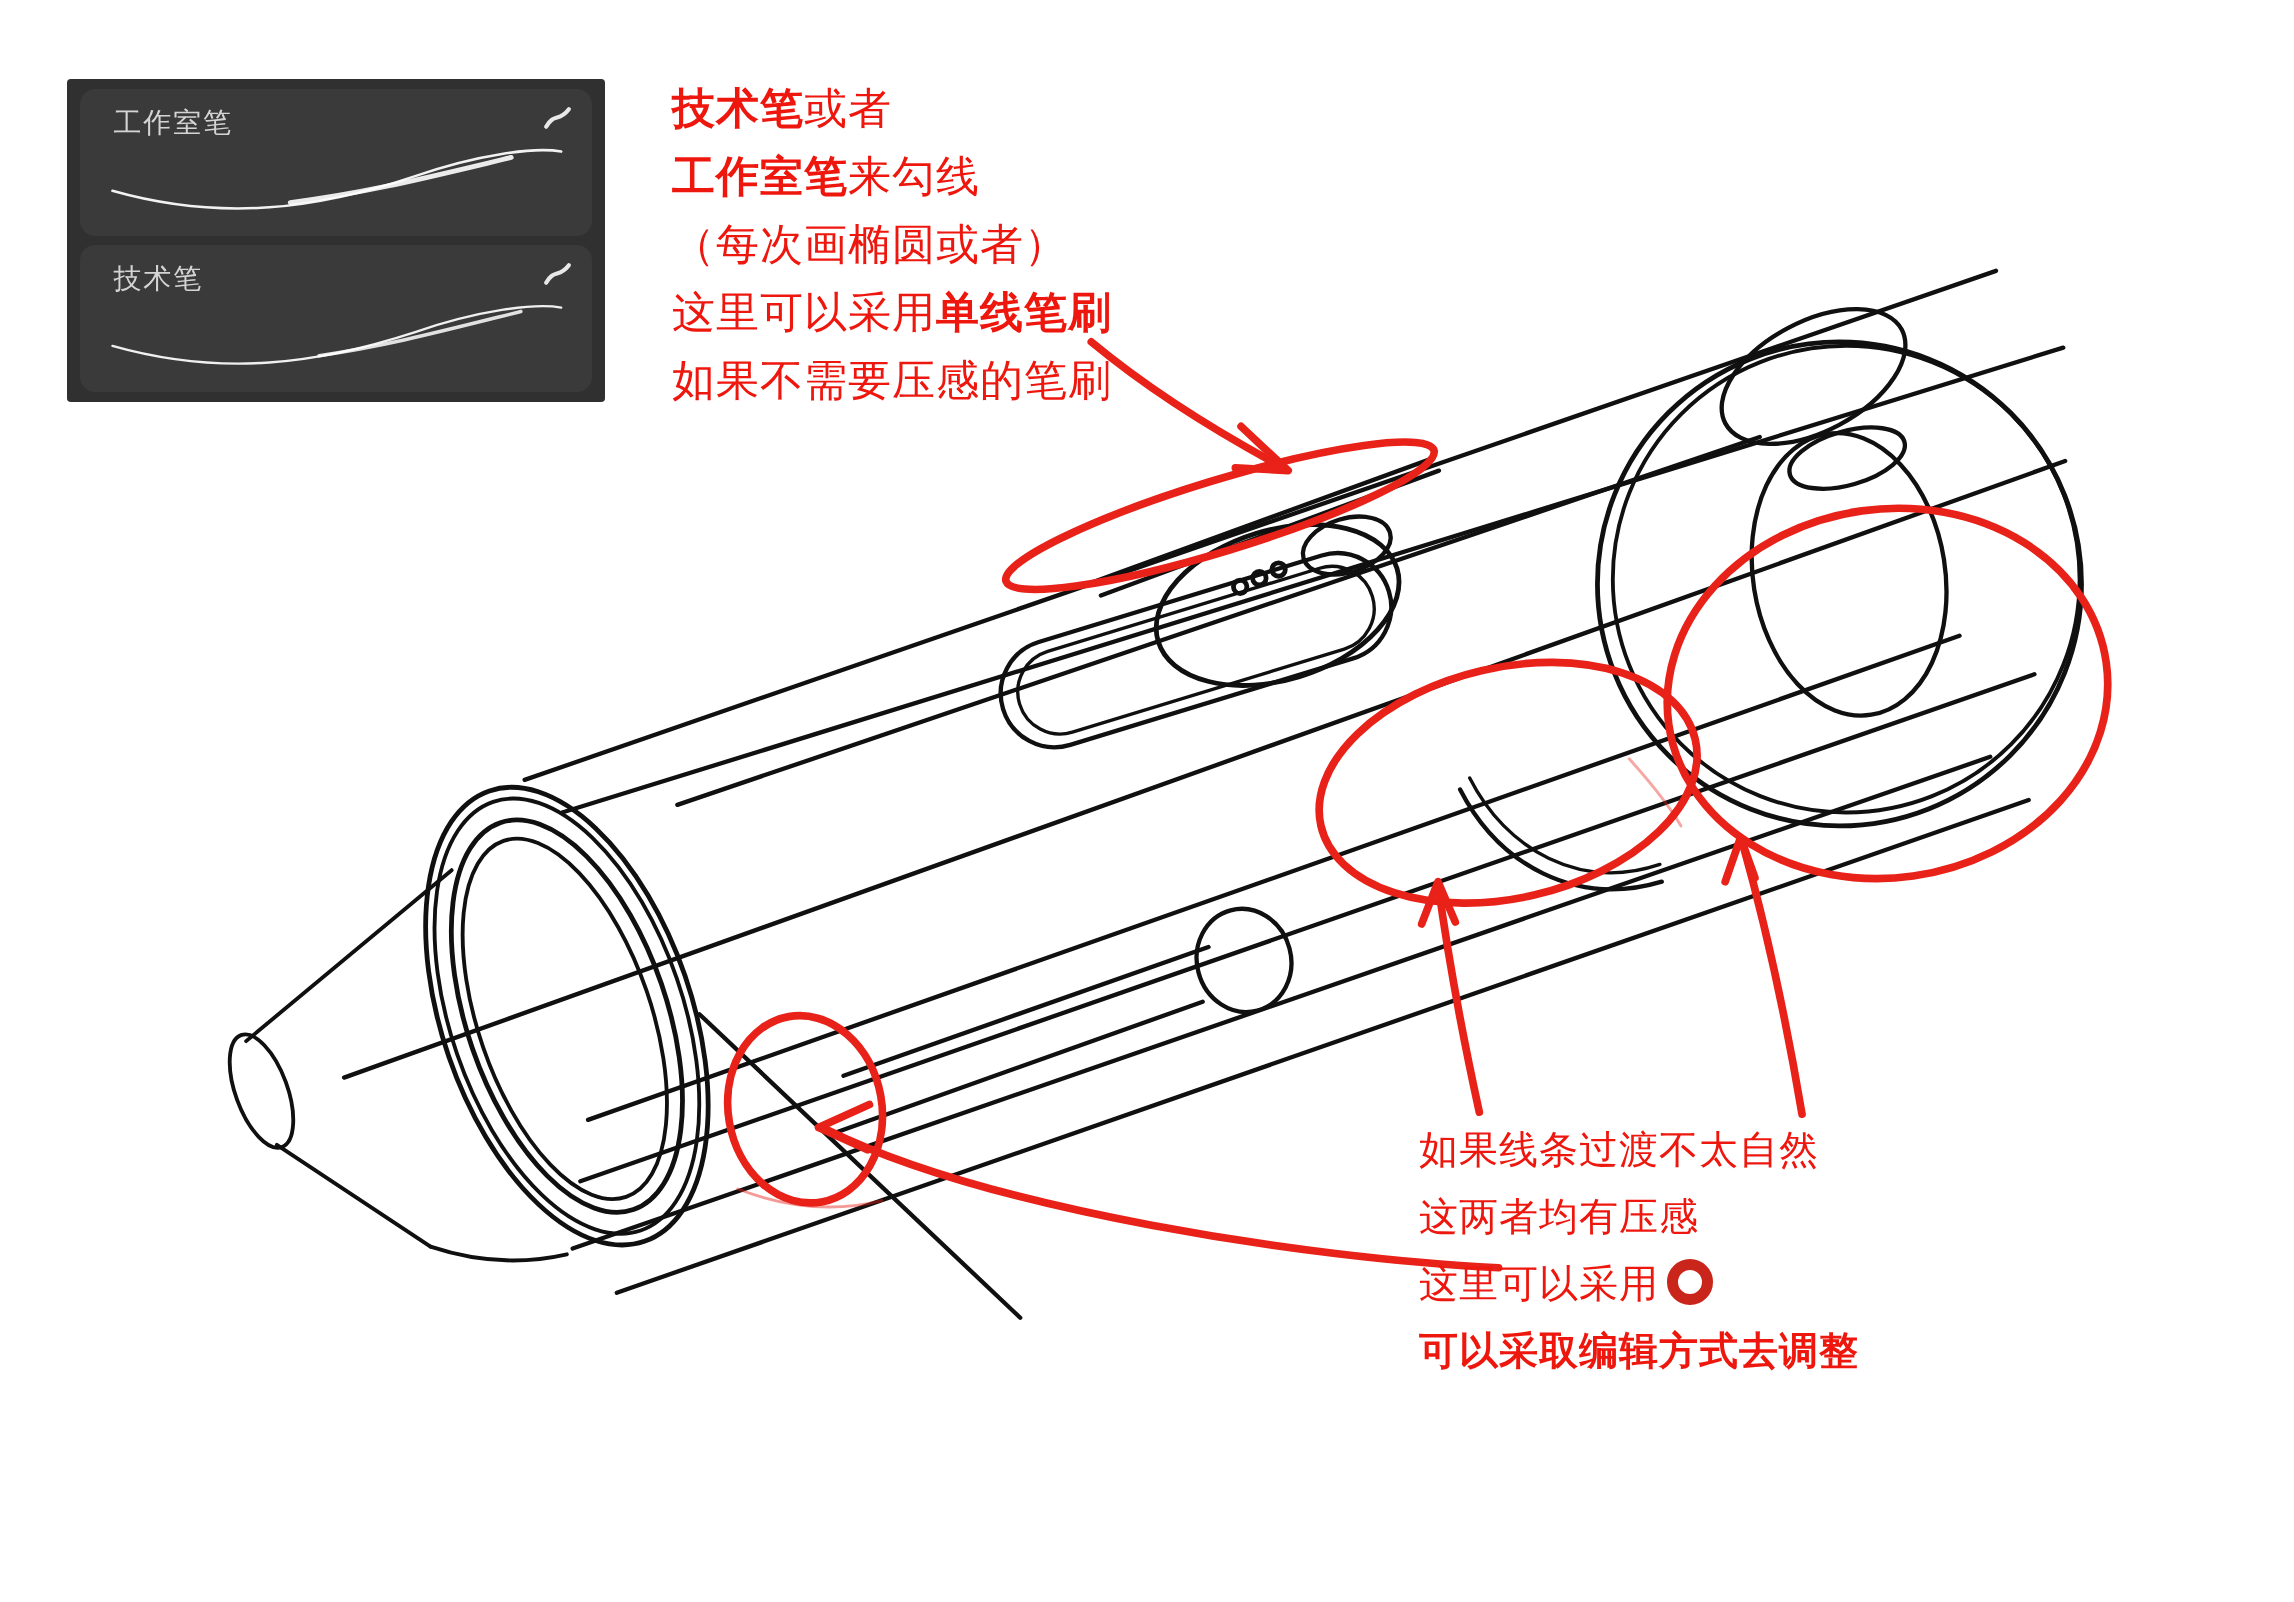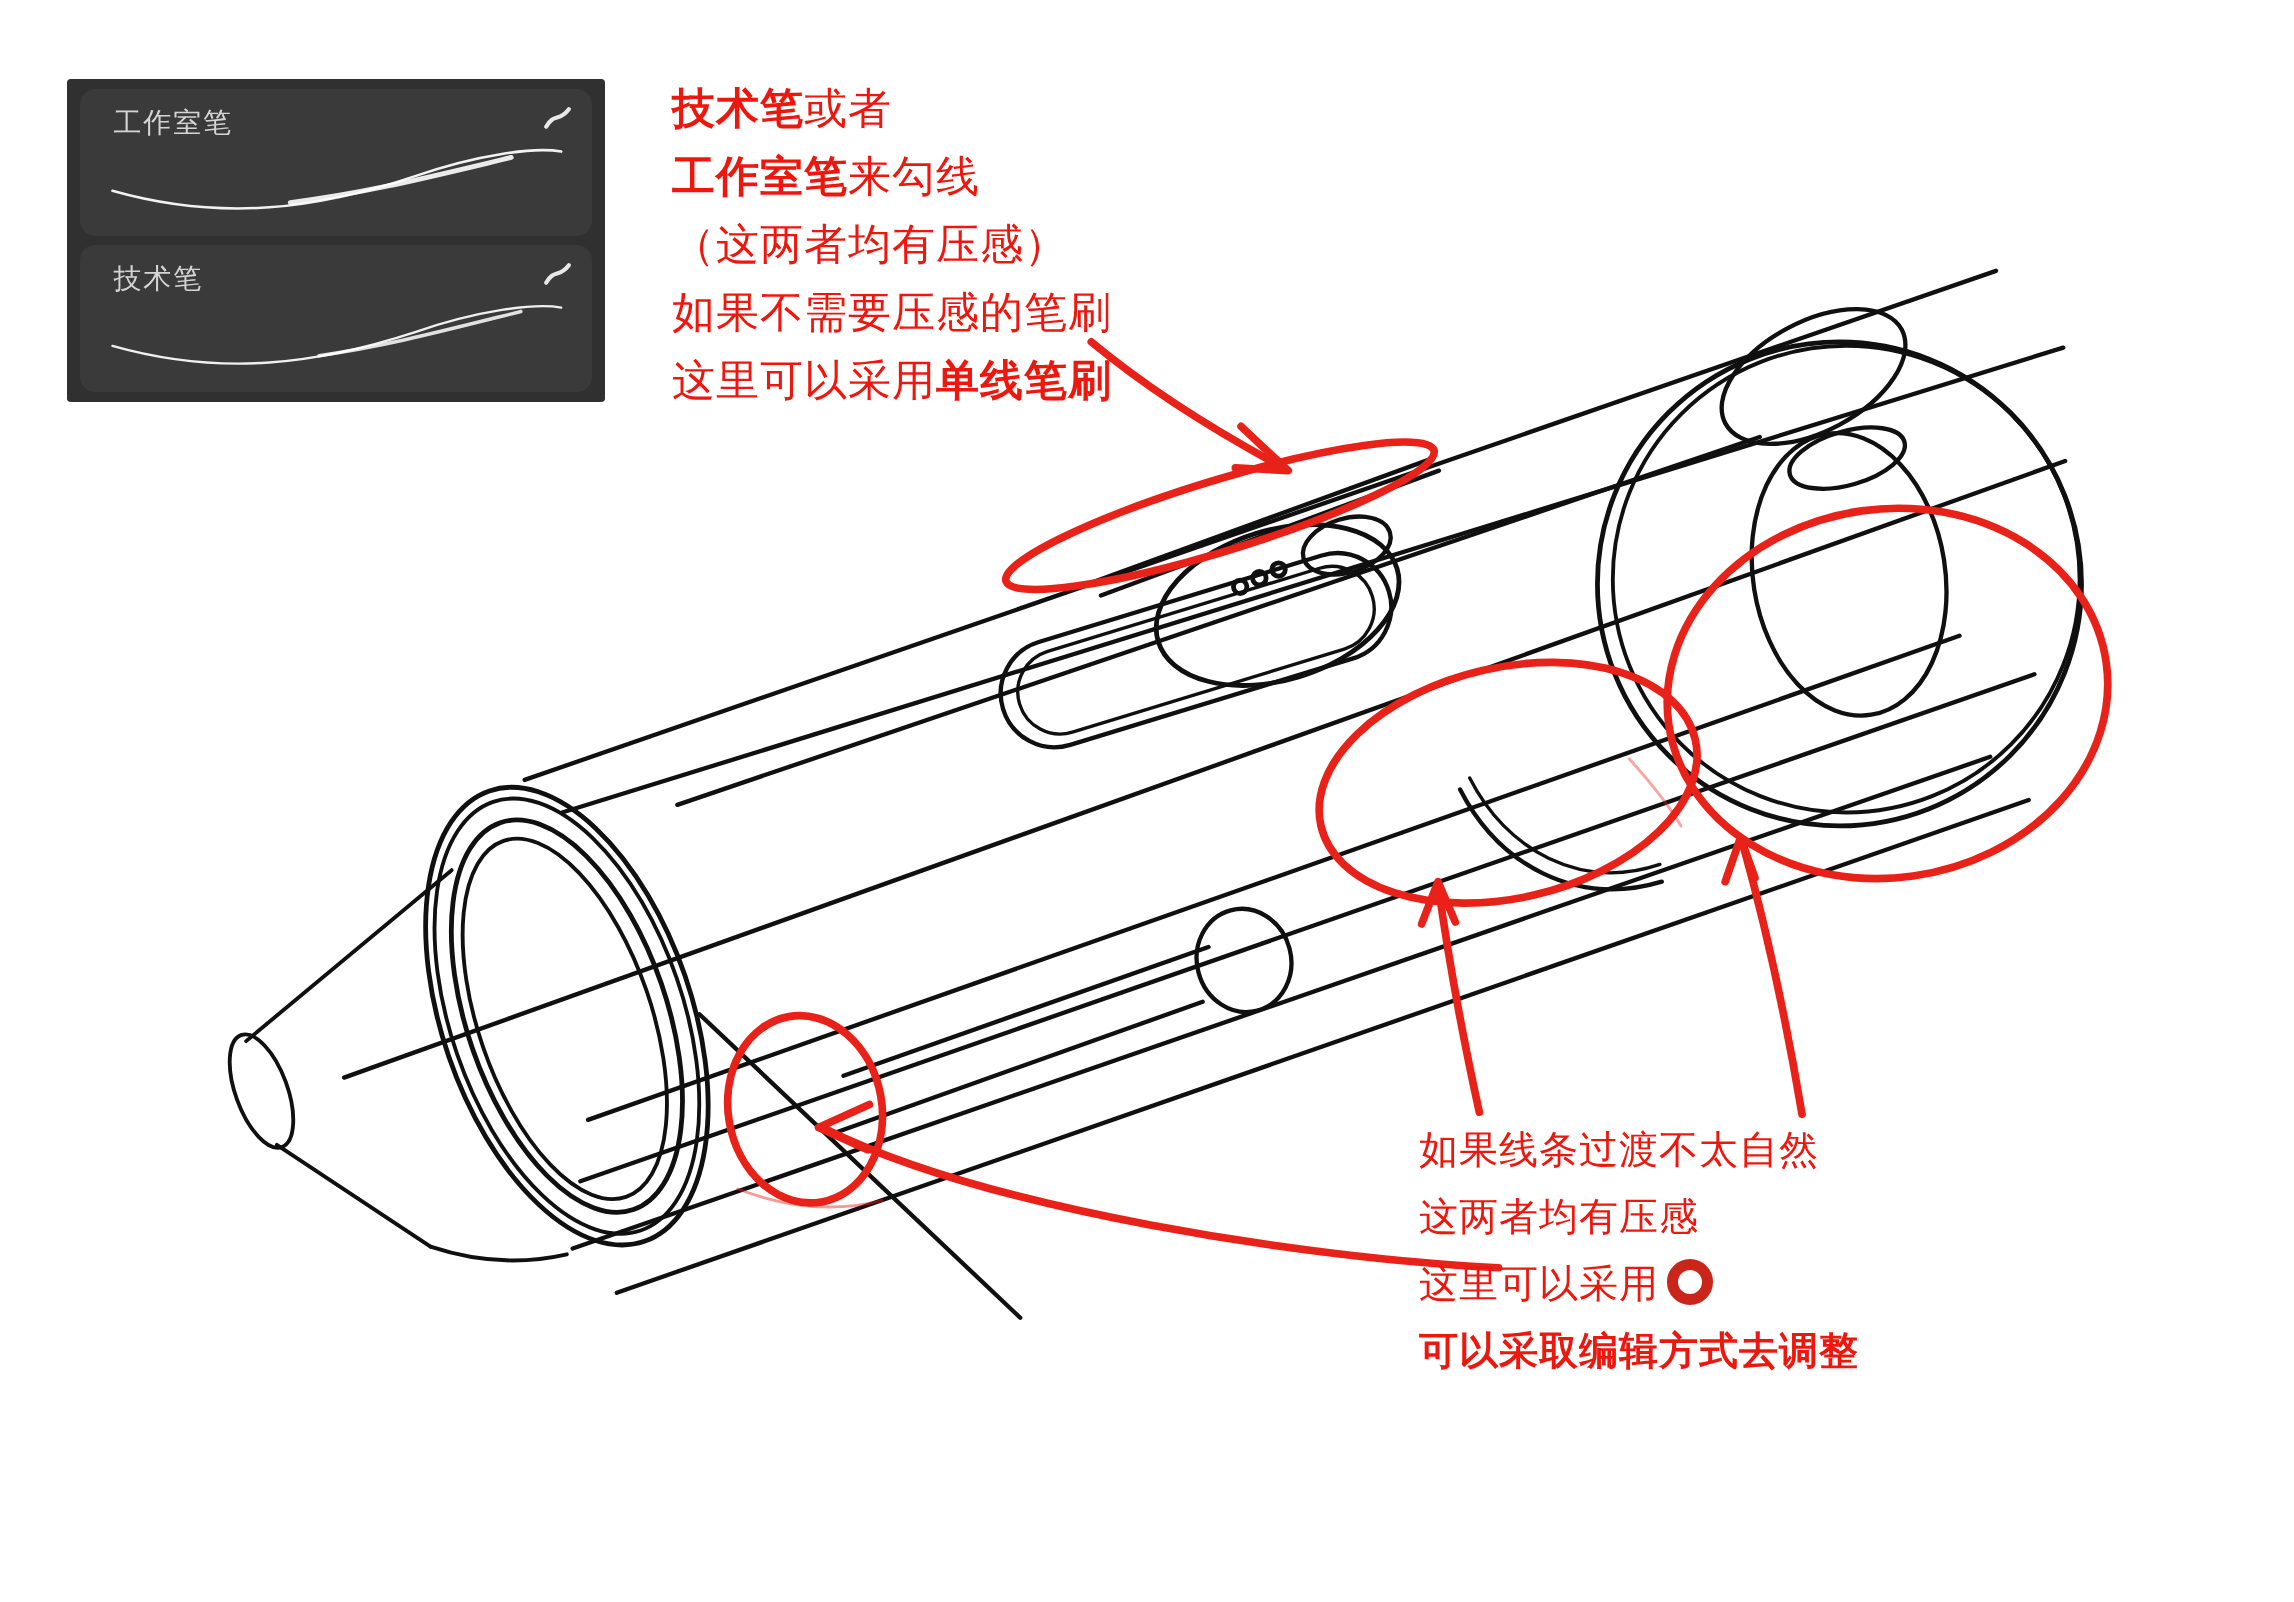--- a/index.html
+++ b/index.html
@@ -164,7 +164,7 @@
       <span class="seg b">工作室笔</span><span class="seg">来勾线</span>
     </div>
     <div class="line">
-      <span class="seg">（这两者均有压感）</span>
+      <span class="seg">（每次画椭圆或者）</span>
     </div>
     <div class="line">
       <span class="seg">如果不需要压感的笔刷</span>

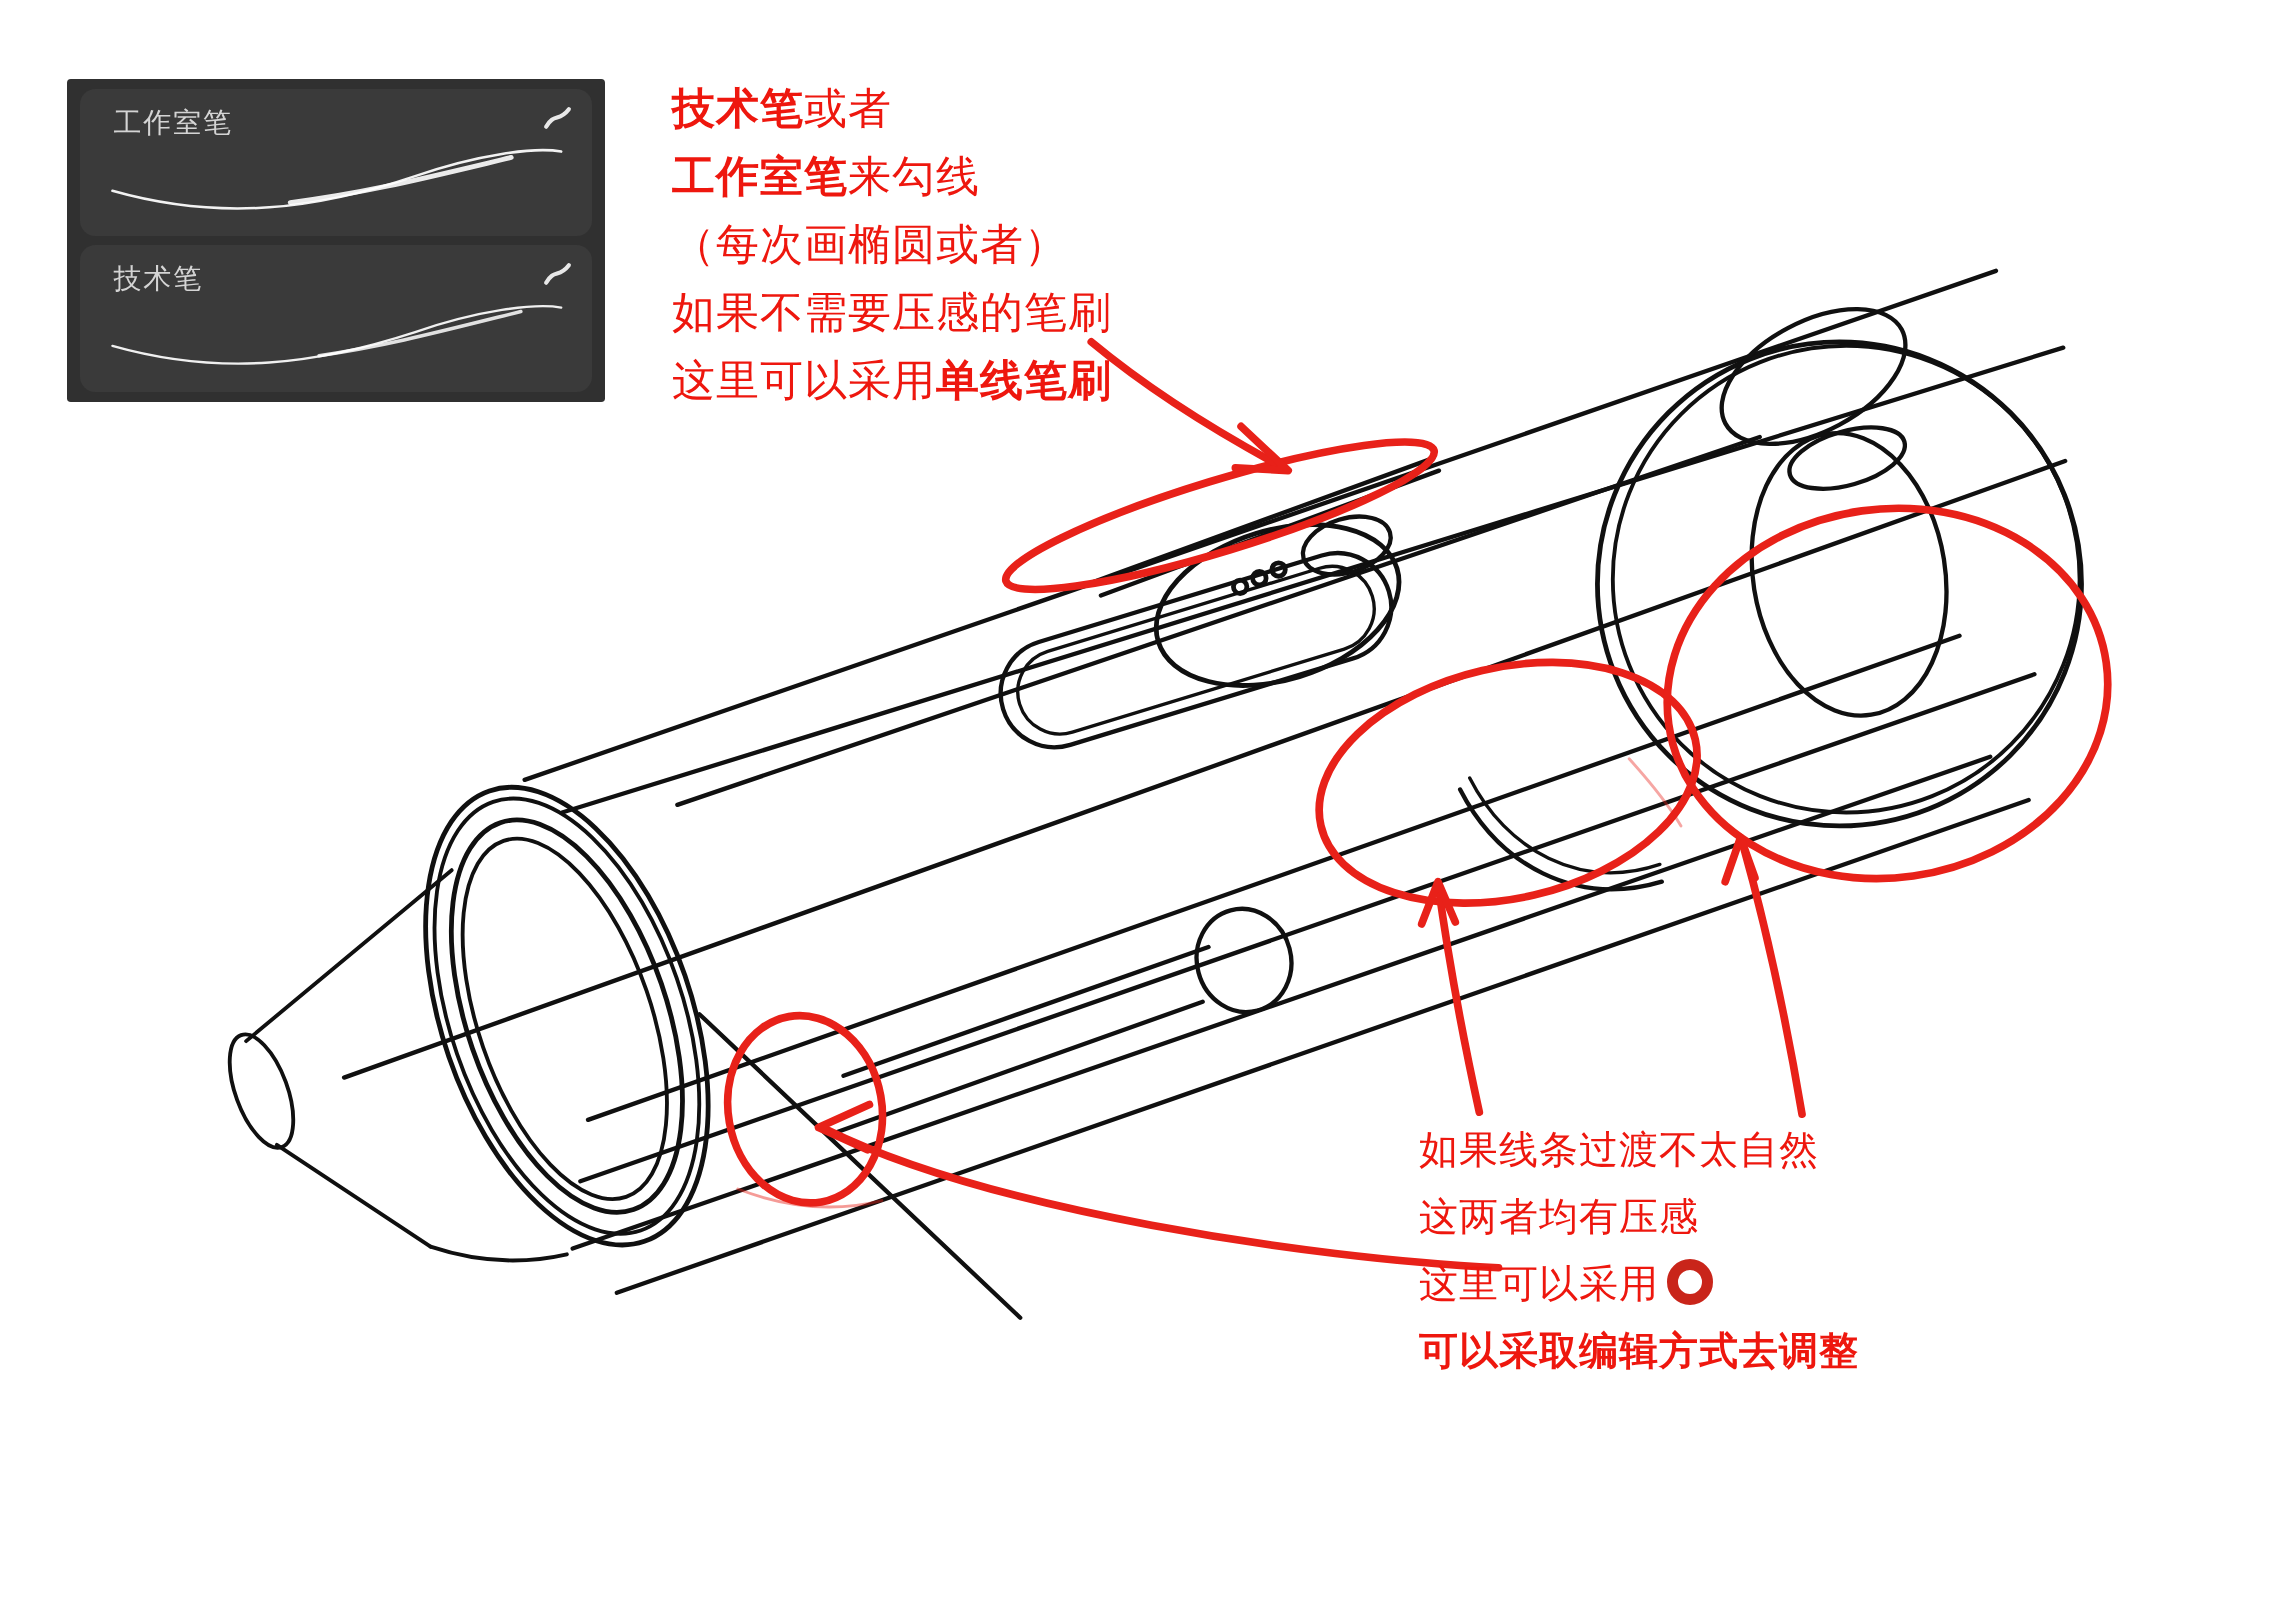--- a/index.html
+++ b/index.html
@@ -167,10 +167,10 @@
       <span class="seg">（每次画椭圆或者）</span>
     </div>
     <div class="line">
-      <span class="seg">如果不需要压感的笔刷</span>
+      <span class="seg">这里可以采用</span><span class="seg b">单线笔刷</span>
     </div>
     <div class="line">
-      <span class="seg">这里可以采用</span><span class="seg b">单线笔刷</span>
+      <span class="seg">如果不需要压感的笔刷</span>
     </div>
   </div>
 

